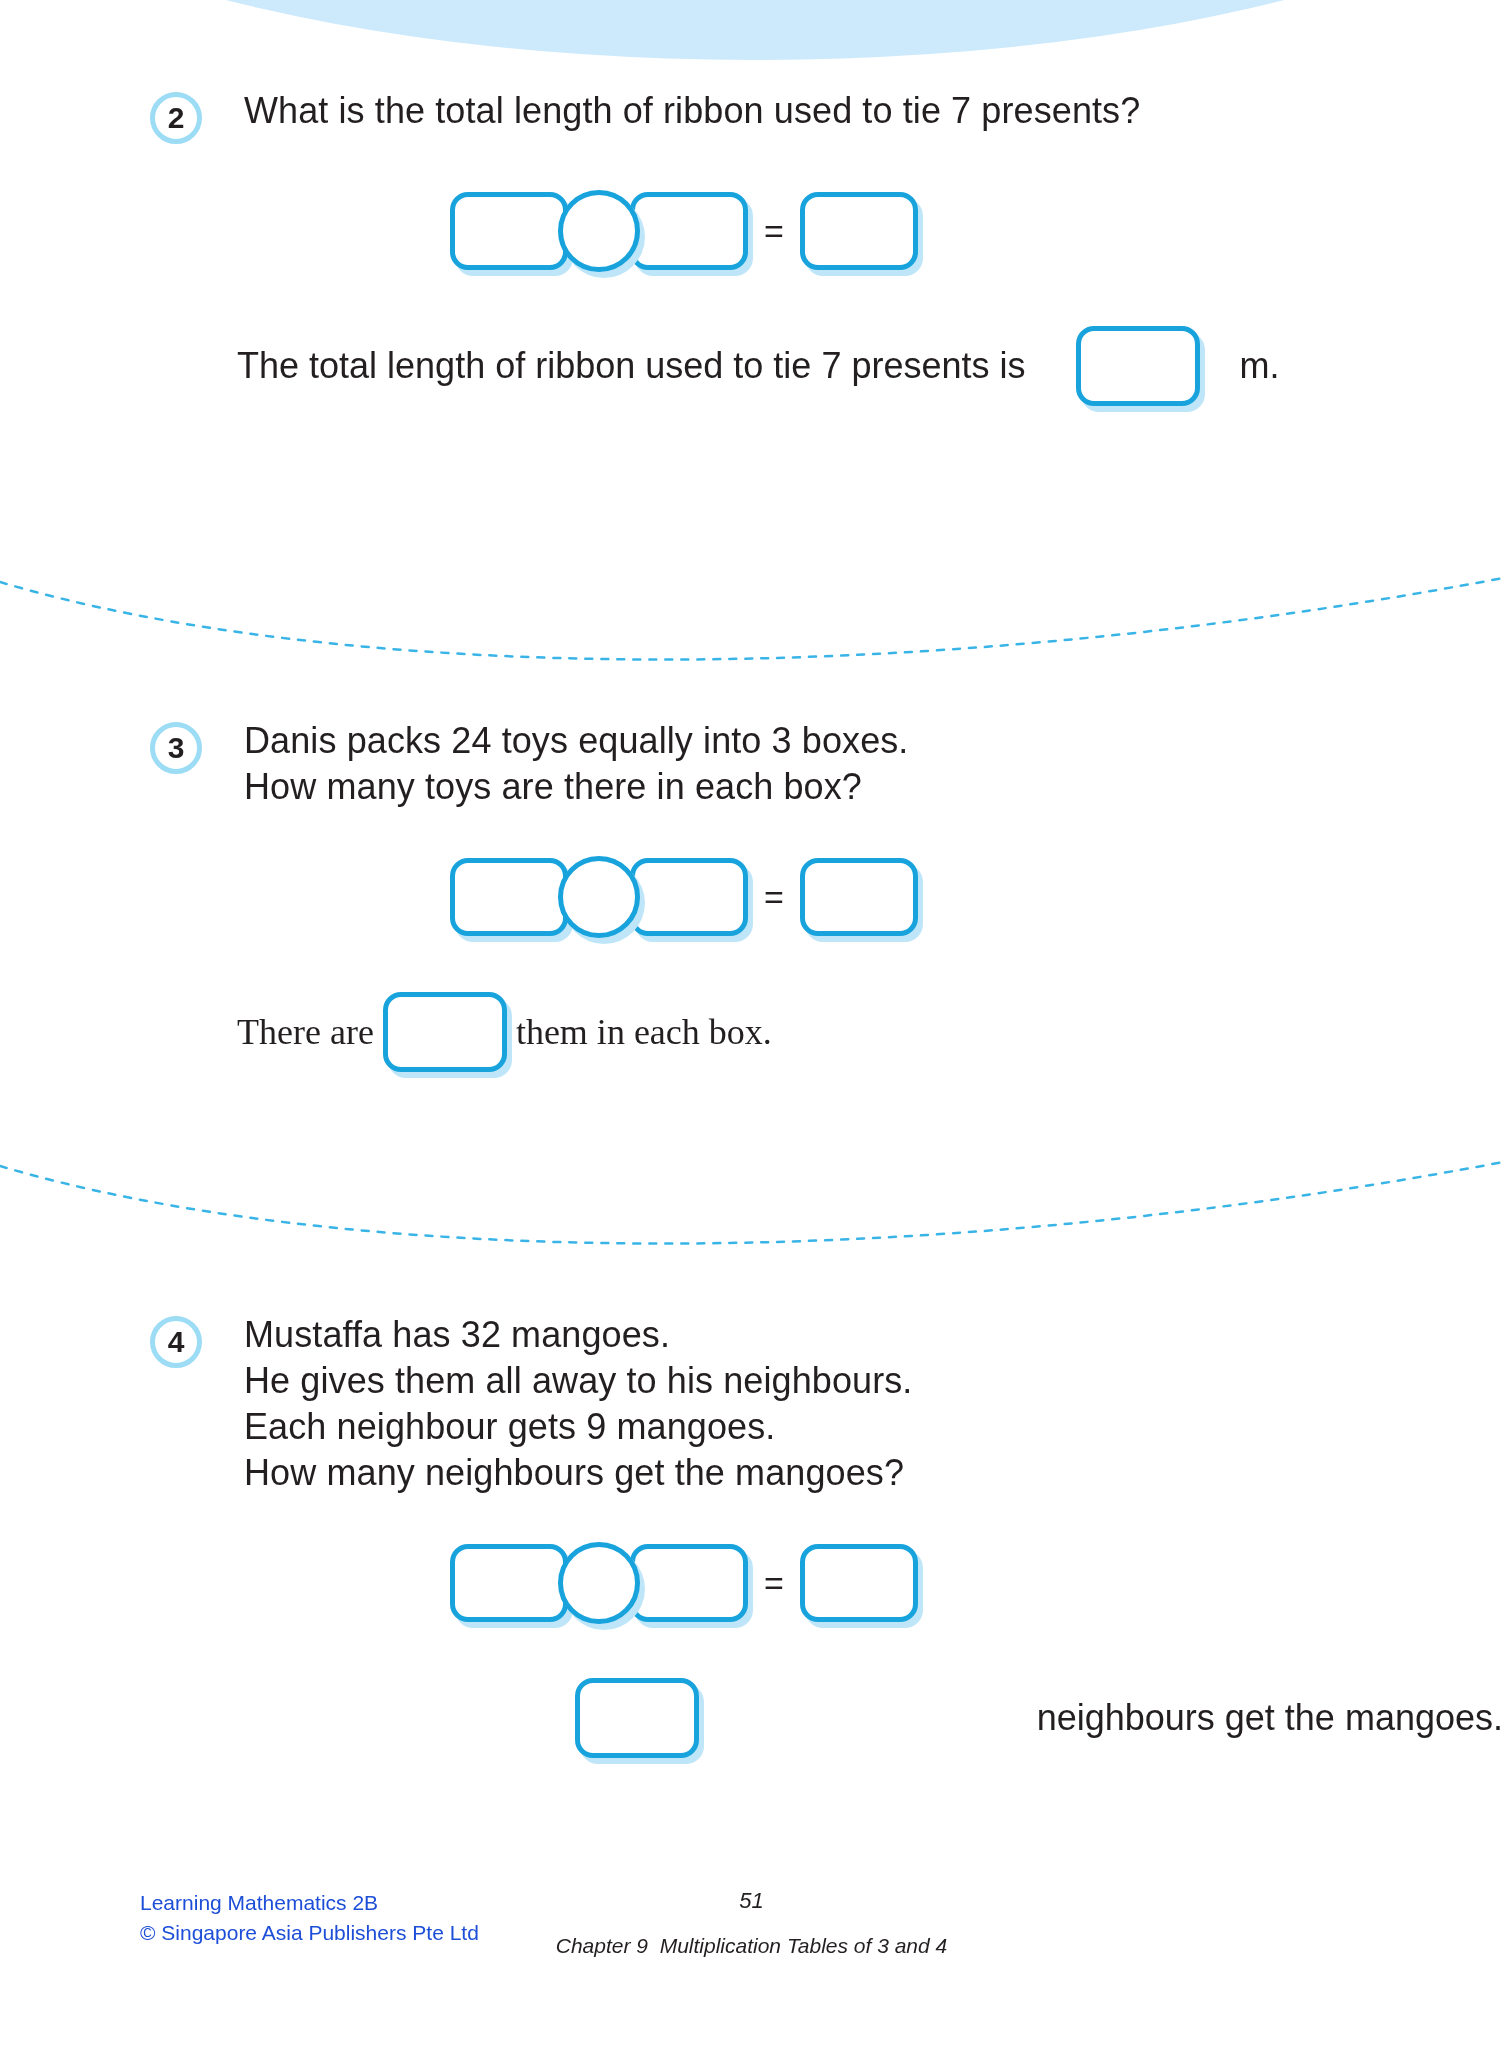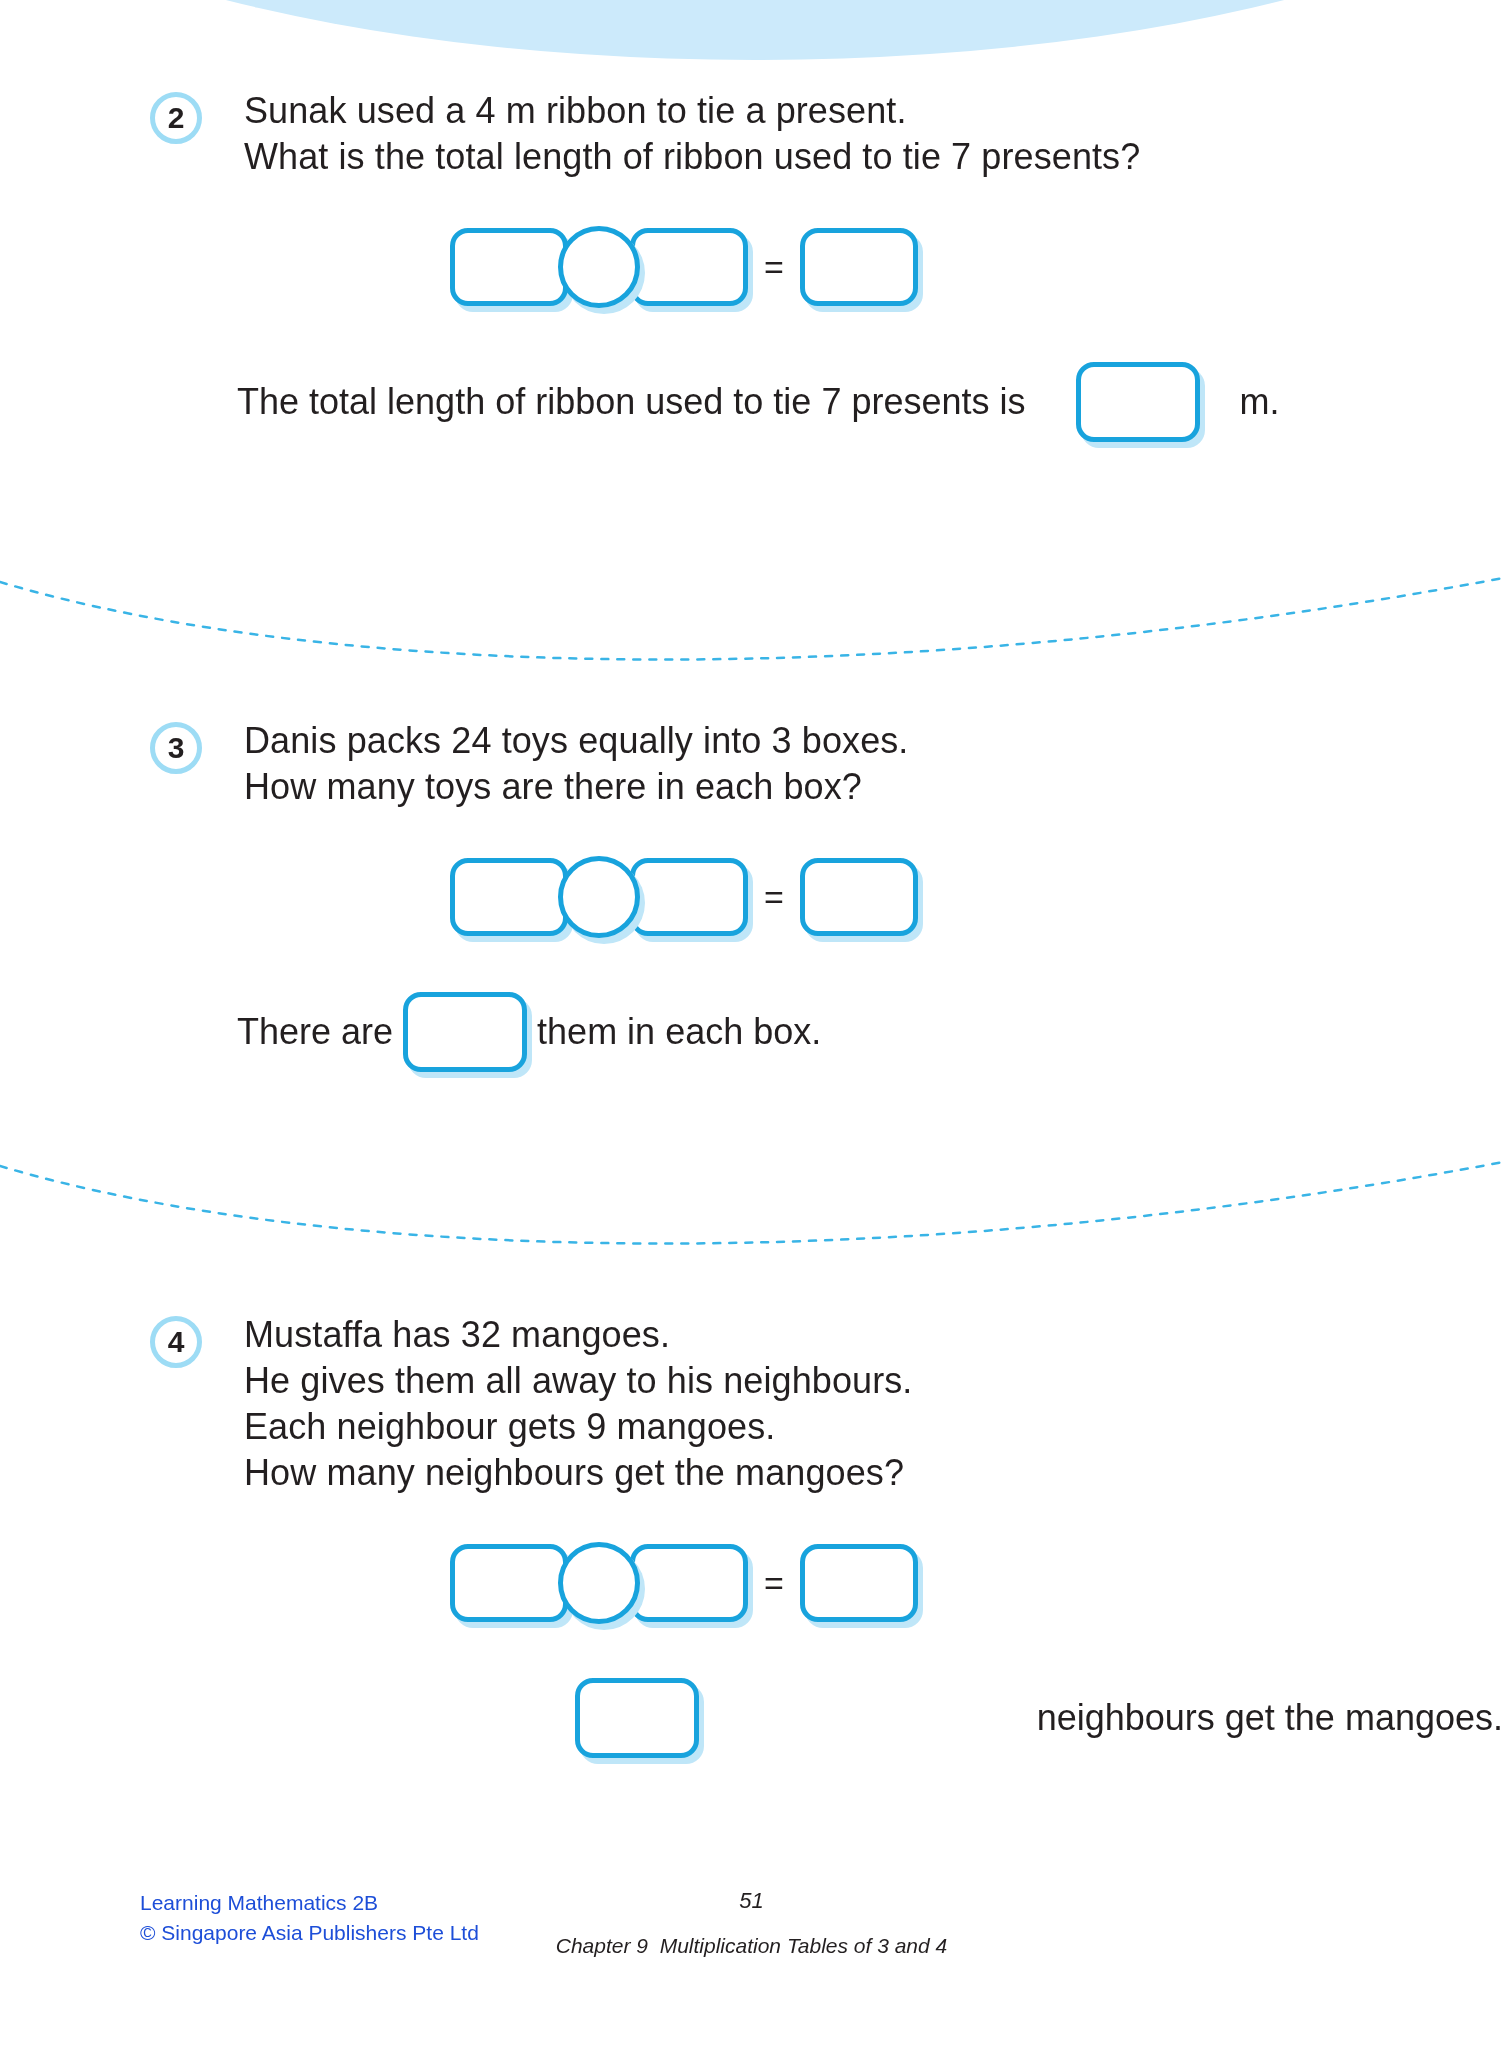--- a/index.html
+++ b/index.html
@@ -191,7 +191,6 @@
     <div class="q-head">
       <div class="q-num">2</div>
       <div class="q-text">
-        <div class="line">Sunak used a 4 m ribbon to tie a present.</div>
         <div class="line">What is the total length of ribbon used to tie 7 presents?</div>
       </div>
     </div>

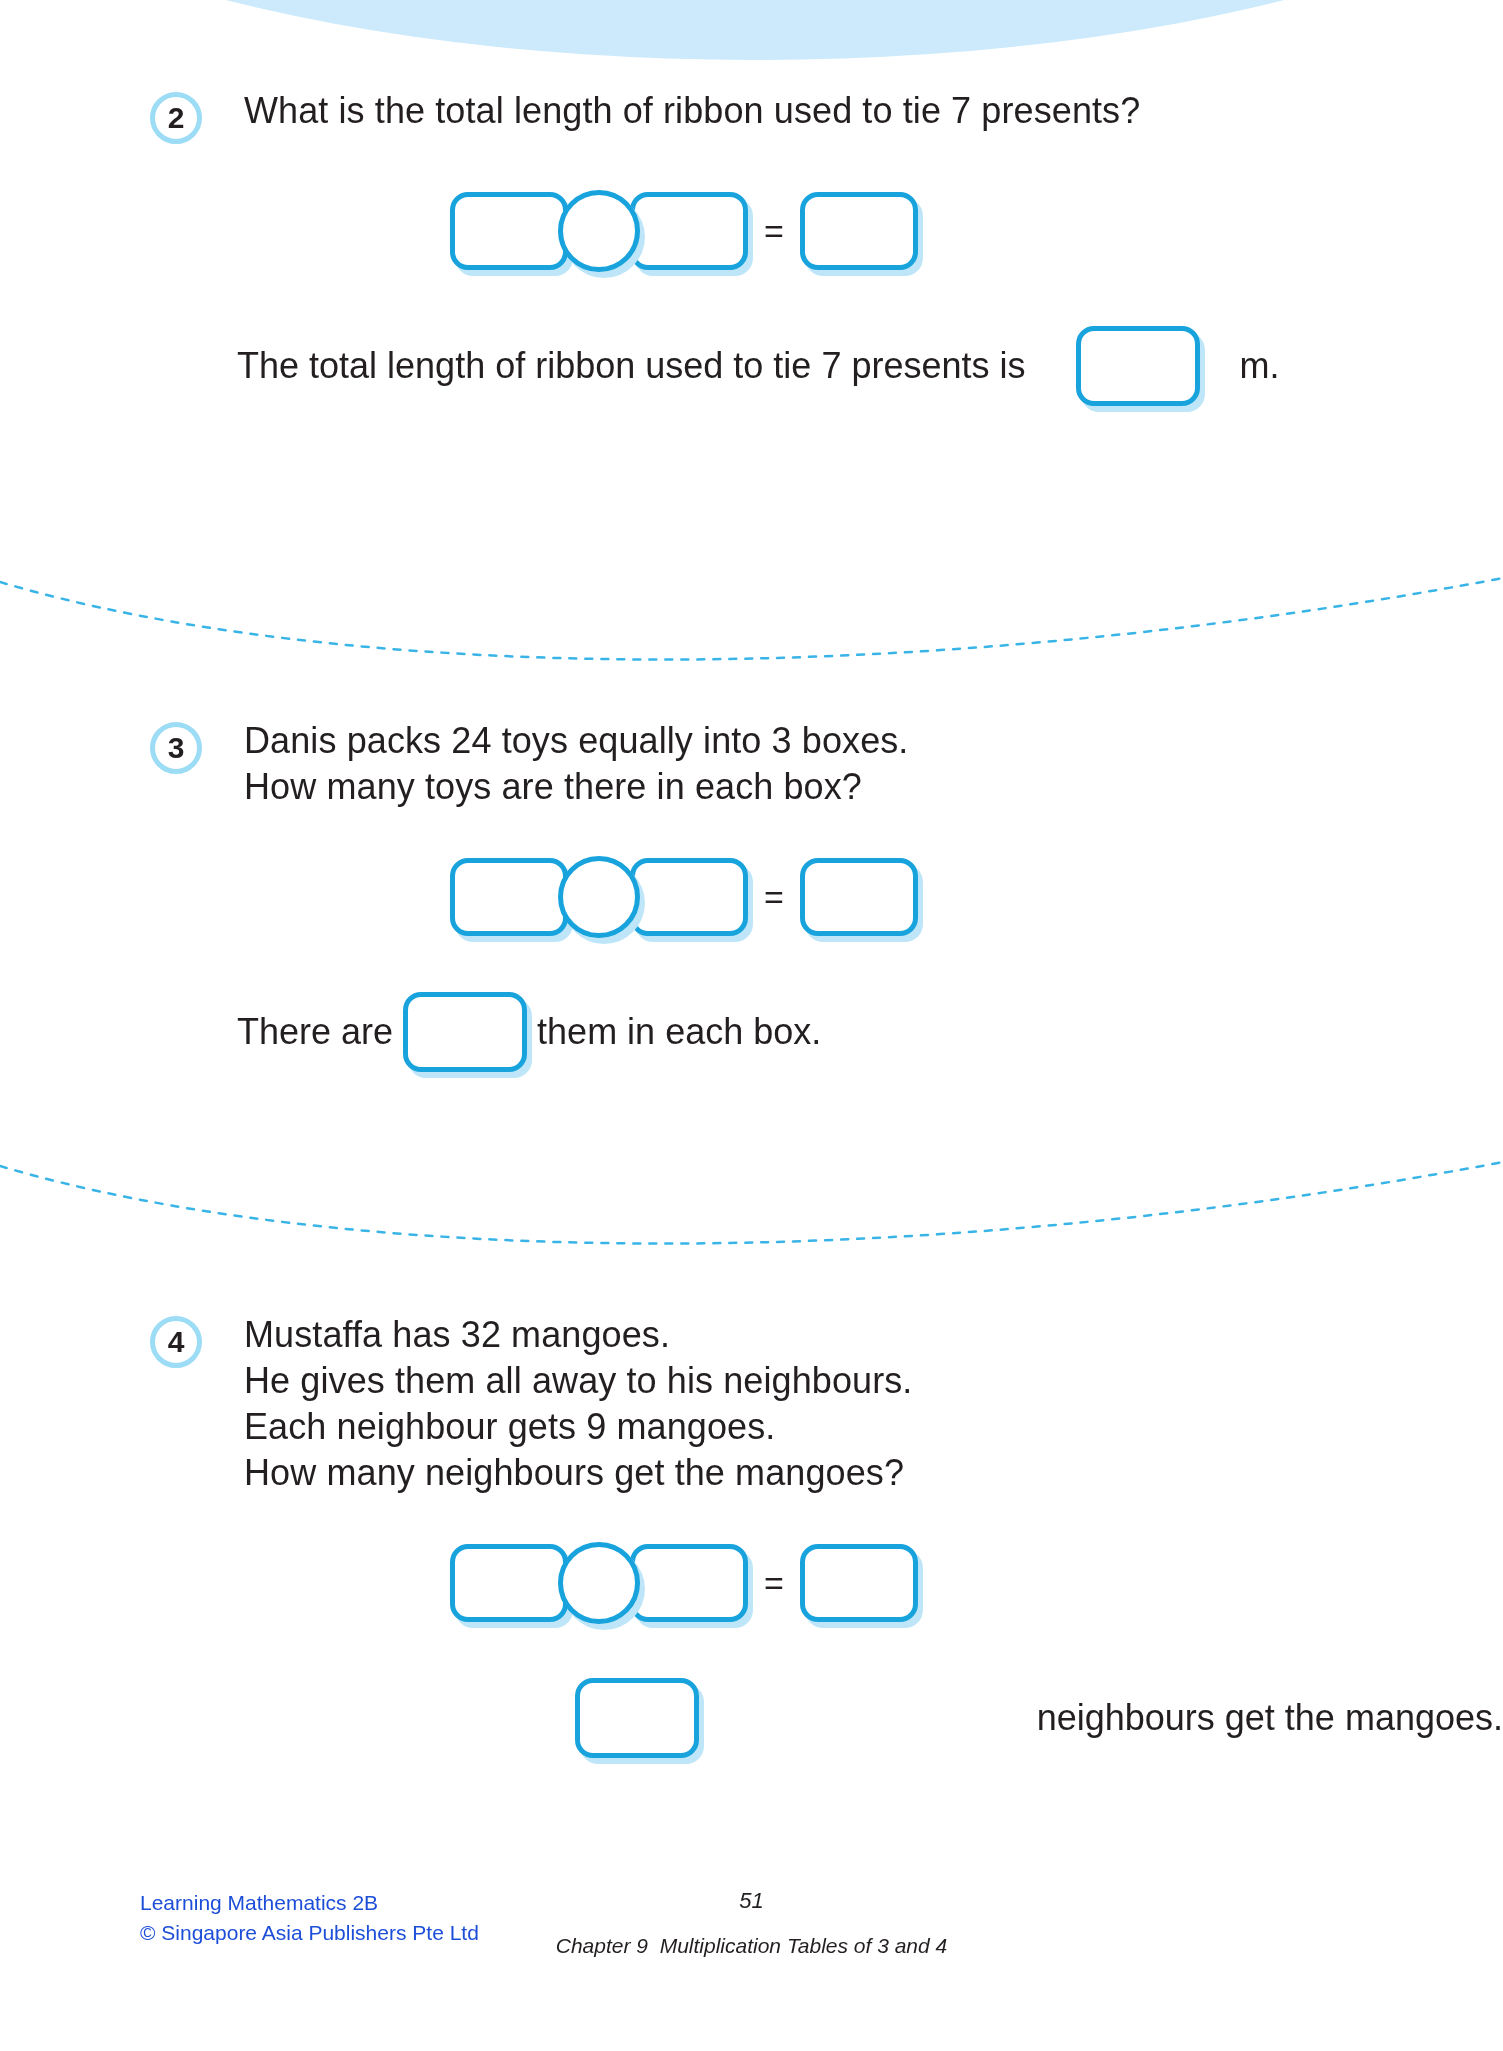--- a/index.html
+++ b/index.html
@@ -231,7 +231,7 @@
       <div class="ansbox"></div>
     </div>
 
-    <div class="ans-sentence" style="margin-left:237px;">
+    <div class="ans-sentence" style="margin-left:237px;font-family:Liberation Serif, serif;">
       <span class="seg">There are </span>
       <span class="inline-box"></span>
       <span class="seg"> them in each box.</span>

